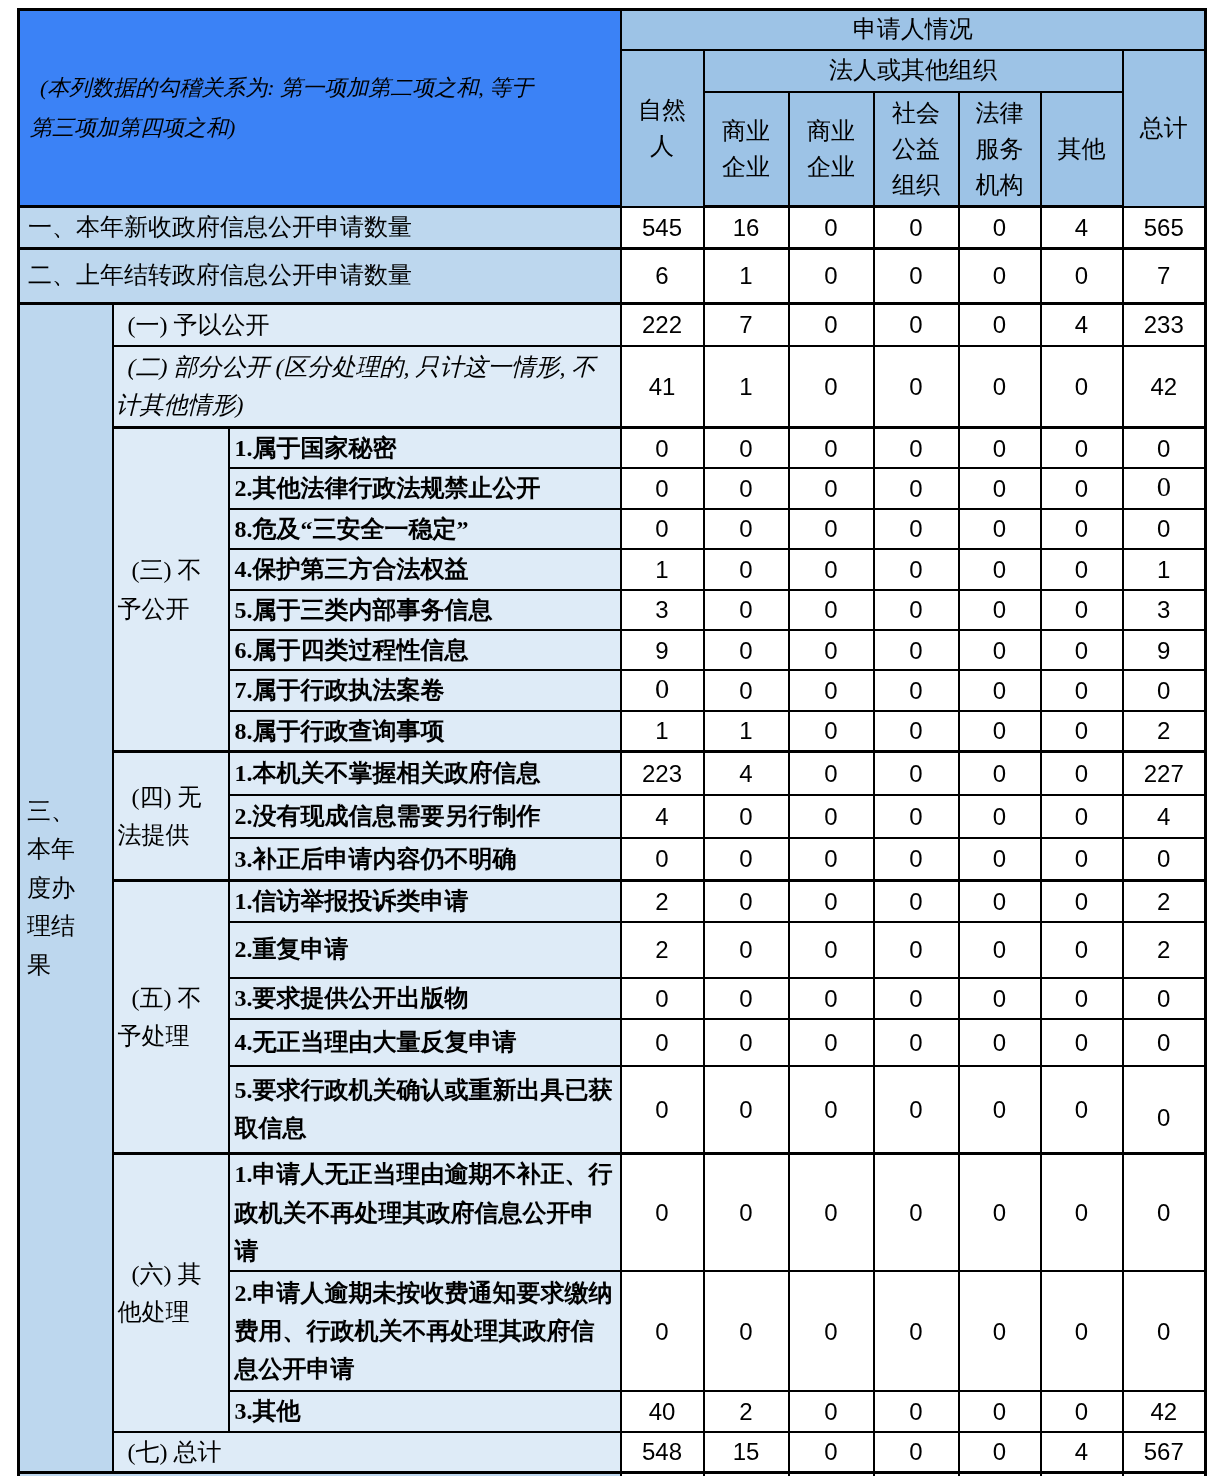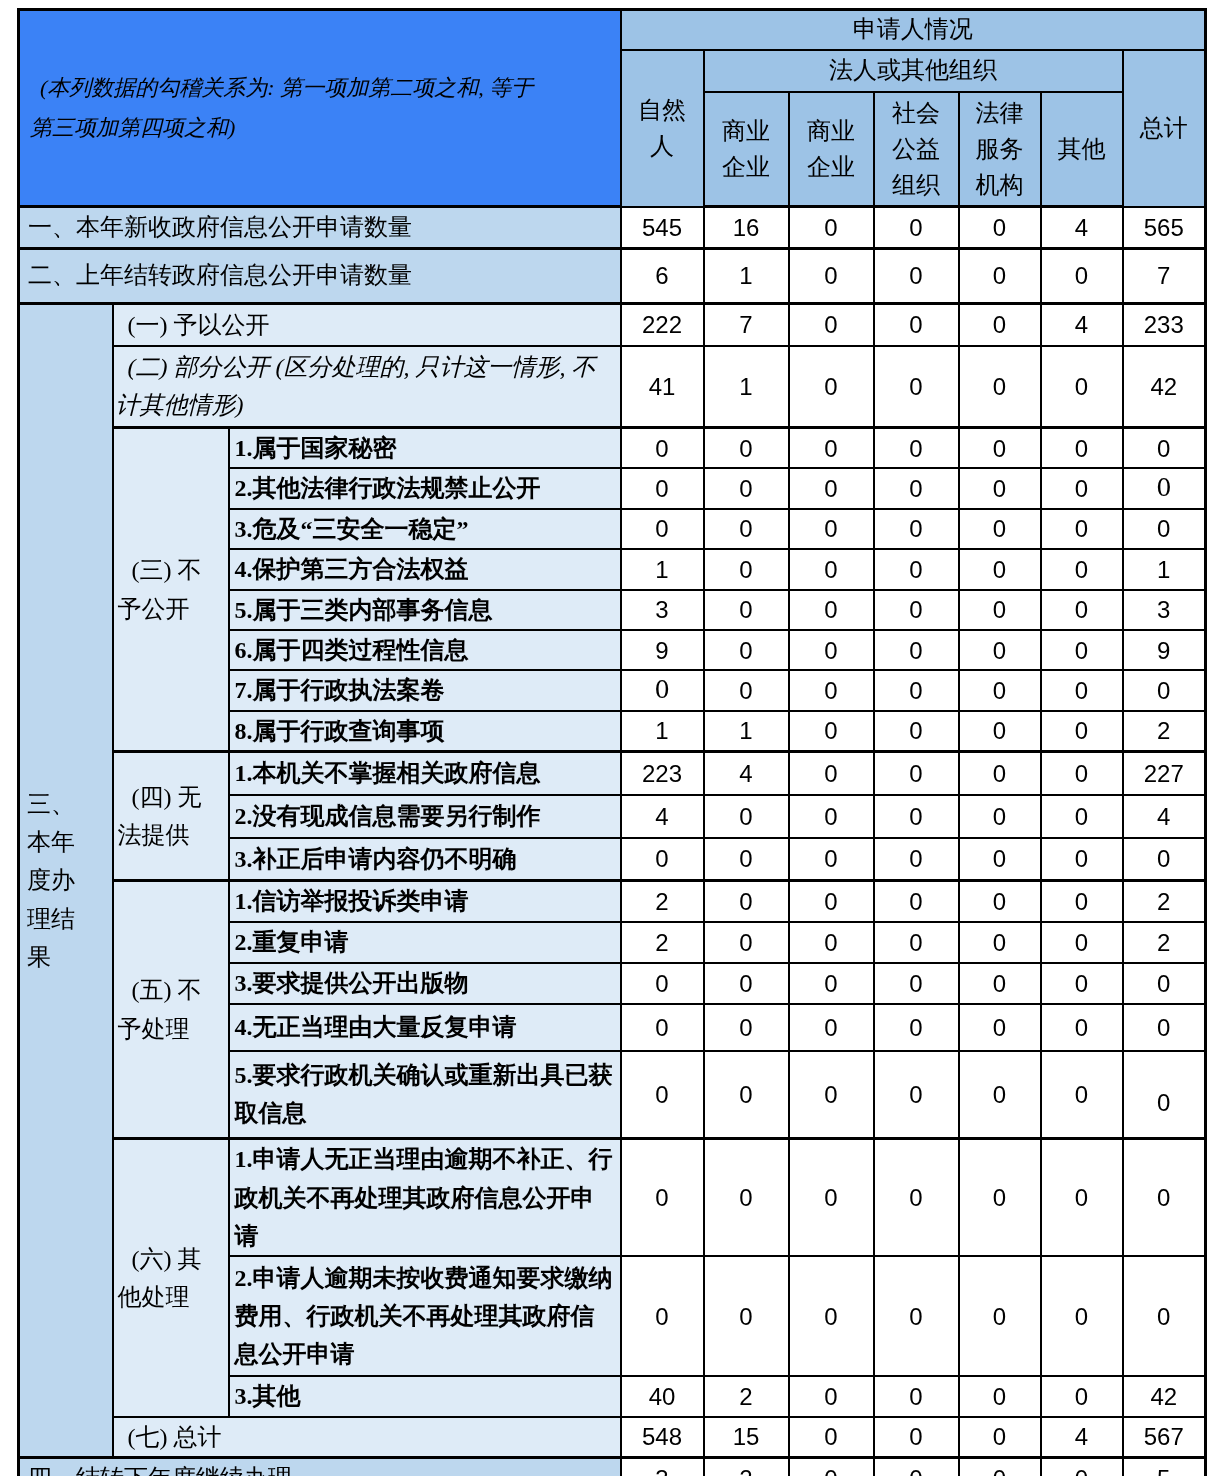--- a/index.html
+++ b/index.html
@@ -134,7 +134,7 @@
       <td class="num snum">0</td>
     </tr>
     <tr style="height:39px">
-      <td class="item">3.危及“三安全一稳定”</td>
+      <td class="item">8.危及“三安全一稳定”</td>
       <td class="num">0</td>
       <td class="num">0</td>
       <td class="num">0</td>

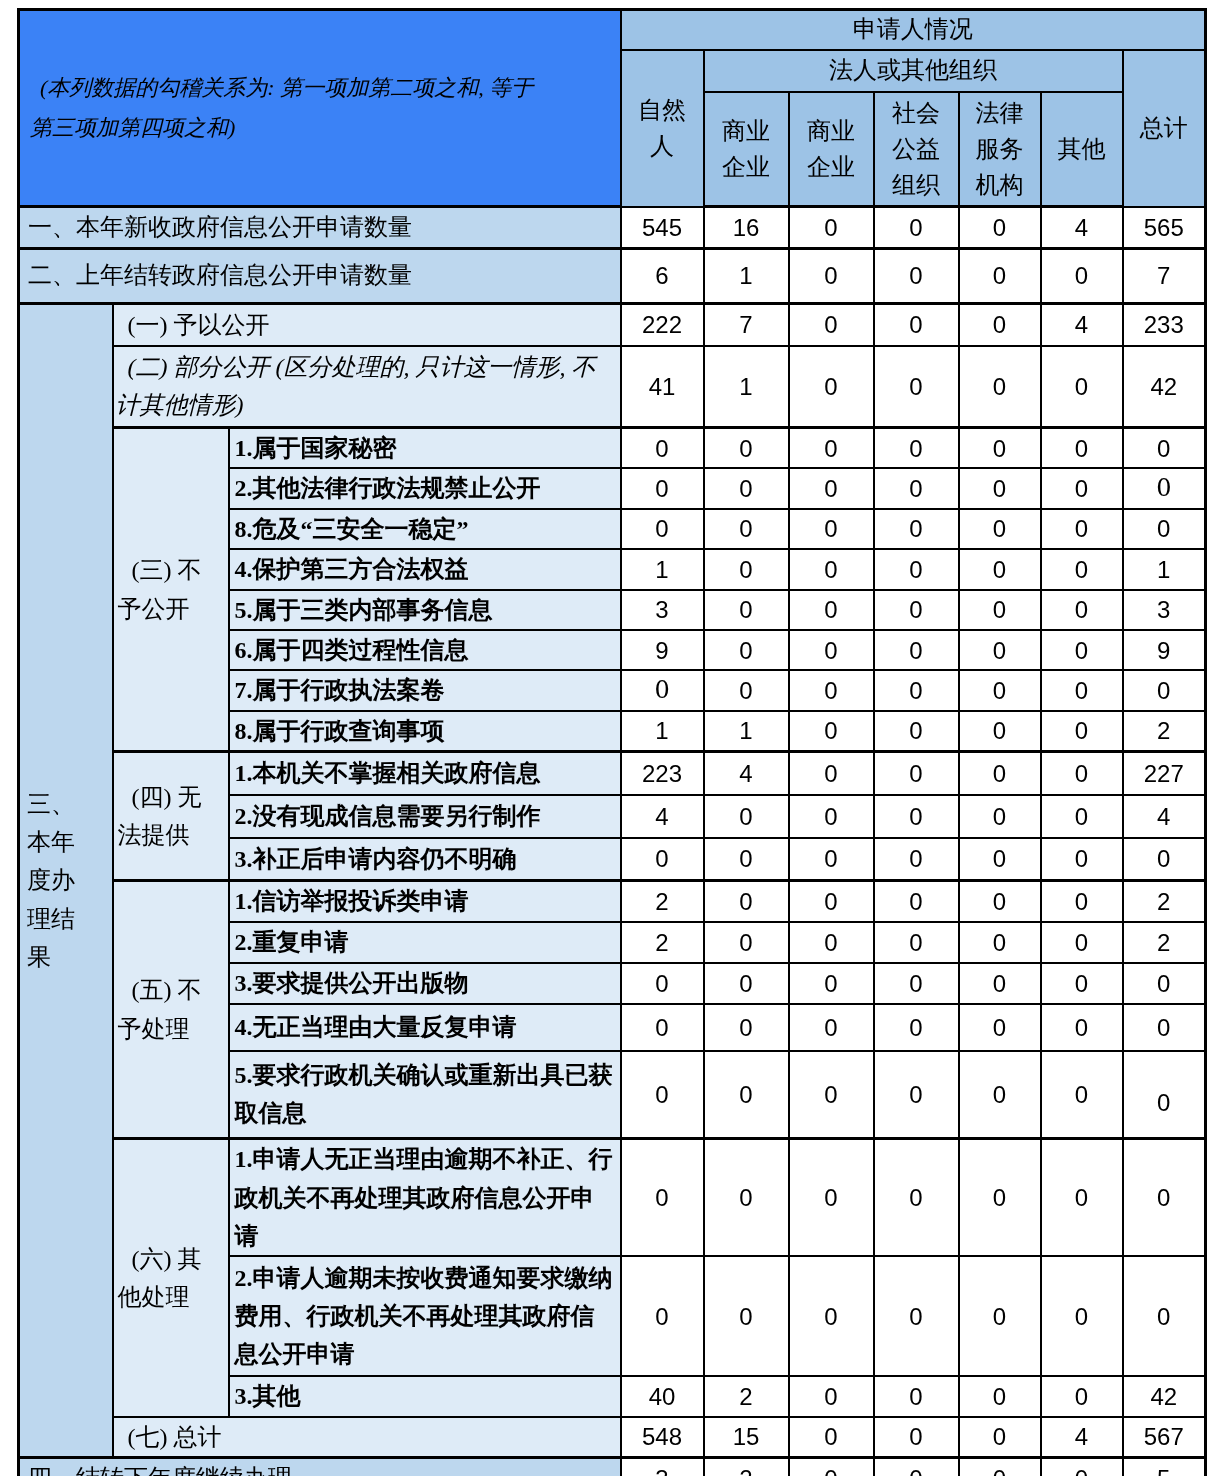--- a/index.html
+++ b/index.html
@@ -237,7 +237,7 @@
       <td class="num">0</td>
       <td class="num">2</td>
     </tr>
-    <tr style="height:41px">
+    <tr style="height:56px">
       <td class="item">2.重复申请</td>
       <td class="num">2</td>
       <td class="num">0</td>

